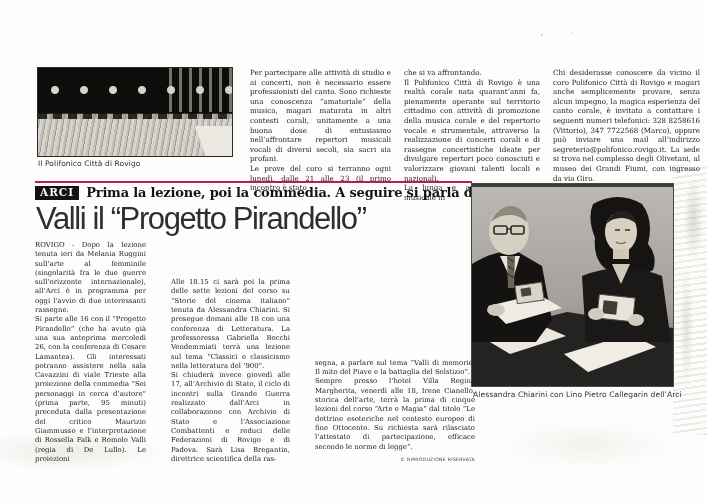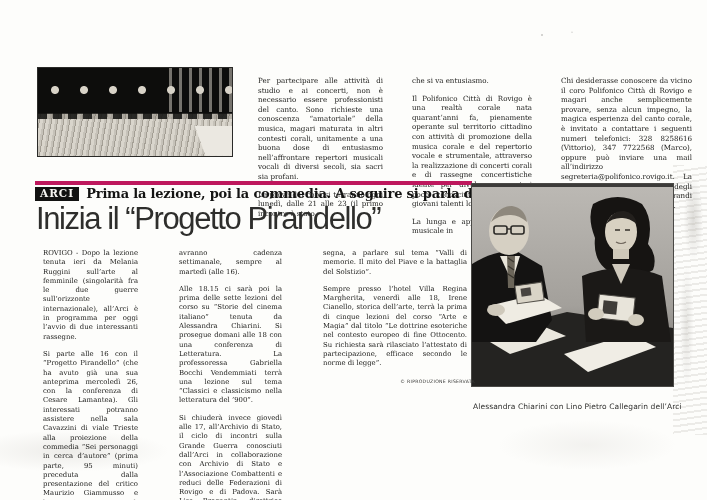--- a/index.html
+++ b/index.html
@@ -79,7 +79,7 @@
   .smalltext{
     font-size:7.1px;line-height:9.6px;text-align:justify;color:#21211f;
   }
-  .smalltext p{margin:8px;}
+  .smalltext p{margin:0;}
   .top-cols{left:250px;top:68px;width:450px;display:flex;gap:13px;}
   .tcol-a{width:142px;}
   .tcol-b{width:137px;}

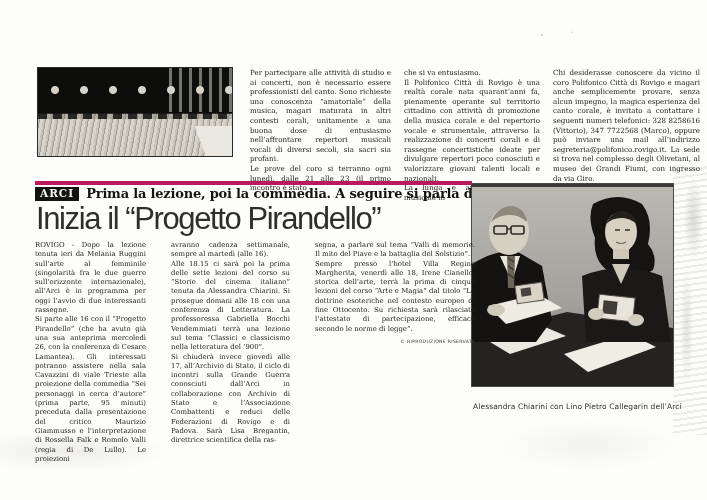--- a/index.html
+++ b/index.html
@@ -145,7 +145,7 @@
       <p>Le prove del coro si terranno ogni lunedì, dalle 21 alle 23 (il primo incontro è stato</p>
     </div>
     <div class="smalltext tcol-b">
-      <p>che si va entusiasmo.</p>
+      <p>che si va affrontando.</p>
       <p>Il Polifonico Città di Rovigo è una realtà corale nata quarant’anni fa, pienamente operante sul territorio cittadino con attività di promozione della musica corale e del repertorio vocale e strumentale, attraverso la realizzazione di concerti corali e di rassegne concertistiche ideate per divulgare repertori poco conosciuti e valorizzare giovani talenti locali e nazionali.</p>
       <p>La lunga e apprezzata attività musicale in</p>
     </div>

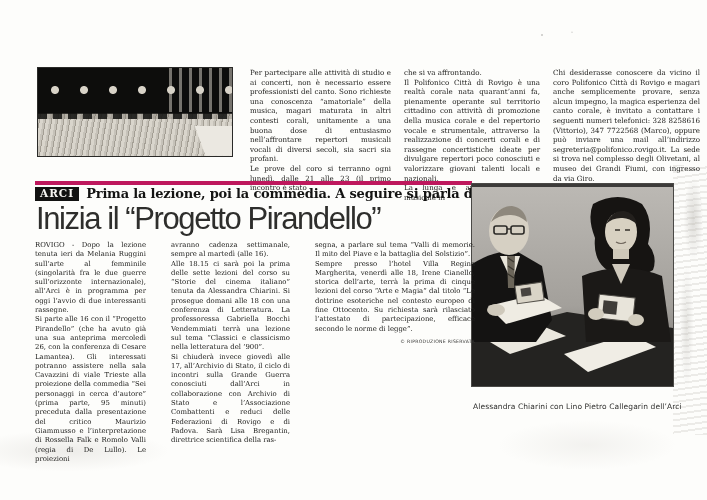--- a/index.html
+++ b/index.html
@@ -138,6 +138,7 @@
   <div class="abs speck-top"></div>
 
   <div class="abs choir-photo"></div>
+  <div class="abs caption caption-left">Il Polifonico Città di Rovigo</div>
 
   <div class="abs top-cols">
     <div class="smalltext tcol-a">

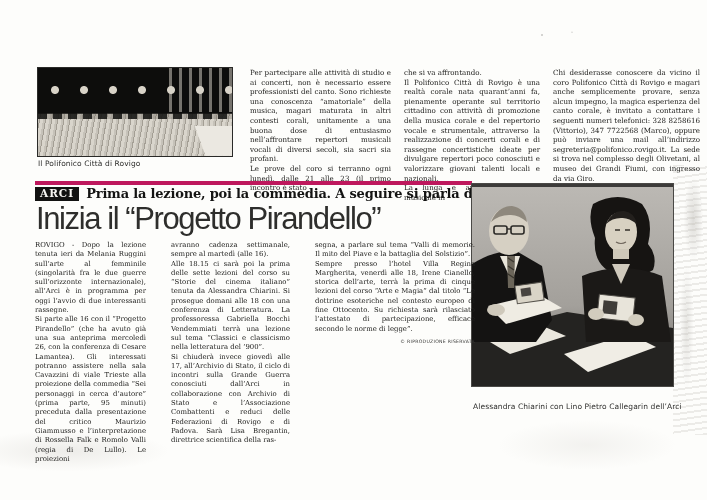--- a/index.html
+++ b/index.html
@@ -89,7 +89,7 @@
   
   .banner{
     left:35px;top:181px;width:437px;height:19px;
-    border-top:4px solid #be185d;
+    border-top:2px solid #be185d;
     display:flex;align-items:center;gap:7px;padding-top:2px;box-sizing:border-box;
   }
   .tag{

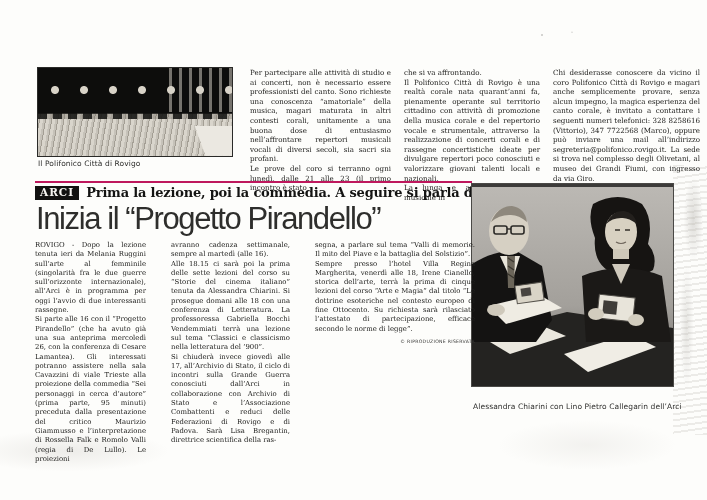--- a/index.html
+++ b/index.html
@@ -160,7 +160,7 @@
     <span class="kicker">Prima la lezione, poi la commedia. A seguire si parla di cinema</span>
   </div>
 
-  <div class="abs headline">Inizia il “Progetto Pirandello”</div>
+  <div class="abs headline">Valli il “Progetto Pirandello”</div>
 
   <div class="abs article-photo">
     <svg viewBox="0 0 201 202" xmlns="http://www.w3.org/2000/svg">

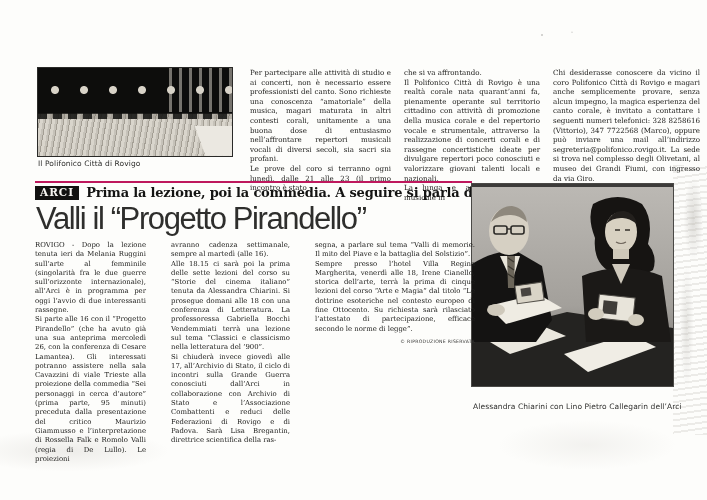--- a/index.html
+++ b/index.html
@@ -109,7 +109,7 @@
   }
 
   
-  .body-cols{left:35px;top:241px;width:440px;display:flex;gap:25px;}
+  .body-cols{left:35px;top:241px;width:440px;display:flex;gap:25px;align-items:flex-end;}
   .bcol{font-size:6.9px;line-height:9.3px;}
   .bcol1{width:111px;}
   .bcol2{width:119px;}

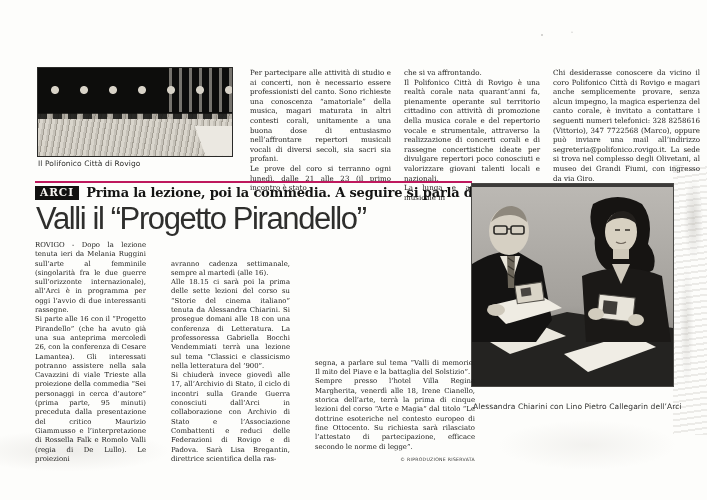--- a/index.html
+++ b/index.html
@@ -217,7 +217,6 @@
       <p>Si parte alle 16 con il “Progetto Pirandello” (che ha avuto già una sua anteprima mercoledì 26, con la conferenza di Cesare Lamantea). Gli interessati potranno assistere nella sala Cavazzini di viale Trieste alla proiezione della commedia “Sei personaggi in cerca d’autore” (prima parte, 95 minuti) preceduta dalla presentazione del critico Maurizio Giammusso e l’interpretazione di Rossella Falk e Romolo Valli (regia di De Lullo). Le proiezioni</p>
     </div>
     <div class="smalltext bcol bcol2">
-      <p>avranno cadenza settimanale, sempre al martedì (alle 16).</p>
       <p>Alle 18.15 ci sarà poi la prima delle sette lezioni del corso su “Storie del cinema italiano” tenuta da Alessandra Chiarini. Si prosegue domani alle 18 con una conferenza di Letteratura. La professoressa Gabriella Bocchi Vendemmiati terrà una lezione sul tema “Classici e classicismo nella letteratura del ’900”.</p>
       <p>Si chiuderà invece giovedì alle 17, all’Archivio di Stato, il ciclo di incontri sulla Grande Guerra conosciuti dall’Arci in collaborazione con Archivio di Stato e l’Associazione Combattenti e reduci delle Federazioni di Rovigo e di Padova. Sarà Lisa Bregantin, direttrice scientifica della ras-</p>
     </div>

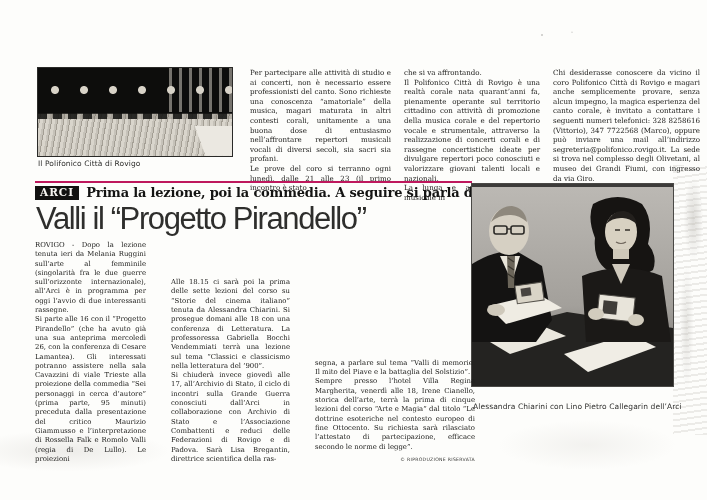--- a/index.html
+++ b/index.html
@@ -218,7 +218,7 @@
     </div>
     <div class="smalltext bcol bcol2">
       <p>Alle 18.15 ci sarà poi la prima delle sette lezioni del corso su “Storie del cinema italiano” tenuta da Alessandra Chiarini. Si prosegue domani alle 18 con una conferenza di Letteratura. La professoressa Gabriella Bocchi Vendemmiati terrà una lezione sul tema “Classici e classicismo nella letteratura del ’900”.</p>
-      <p>Si chiuderà invece giovedì alle 17, all’Archivio di Stato, il ciclo di incontri sulla Grande Guerra conosciuti dall’Arci in collaborazione con Archivio di Stato e l’Associazione Combattenti e reduci delle Federazioni di Rovigo e di Padova. Sarà Lisa Bregantin, direttrice scientifica della ras-</p>
+      <p>Si chiuderà invece giovedì alle 17, all’Archivio di Stato, il ciclo di incontri sulla Grande Guerra realizzato dall’Arci in collaborazione con Archivio di Stato e l’Associazione Combattenti e reduci delle Federazioni di Rovigo e di Padova. Sarà Lisa Bregantin, direttrice scientifica della ras-</p>
     </div>
     <div class="smalltext bcol bcol3">
       <p>segna, a parlare sul tema “Valli di memorie. Il mito del Piave e la battaglia del Solstizio”.</p>

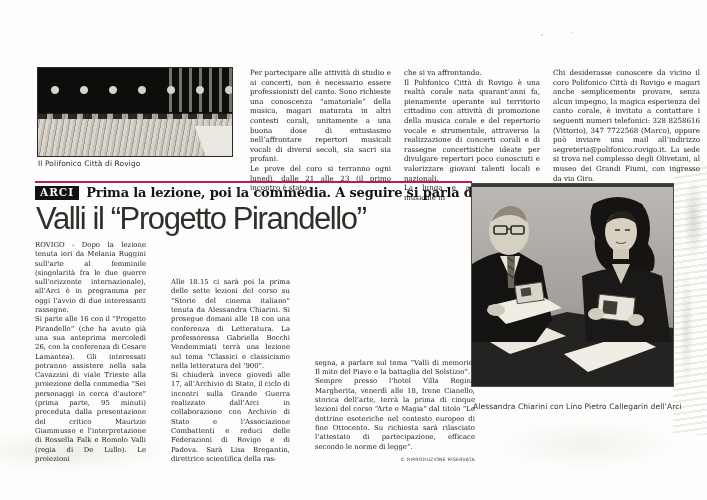--- a/index.html
+++ b/index.html
@@ -125,7 +125,7 @@
     outline:1px solid #4a4946;
   }
   .article-photo svg{display:block;width:100%;height:100%;}
-  .caption-right{left:473px;top:402px;width:220px;}
+  .caption-right{left:473px;top:390px;width:220px;}
 </style>
 </head>
 <body>

